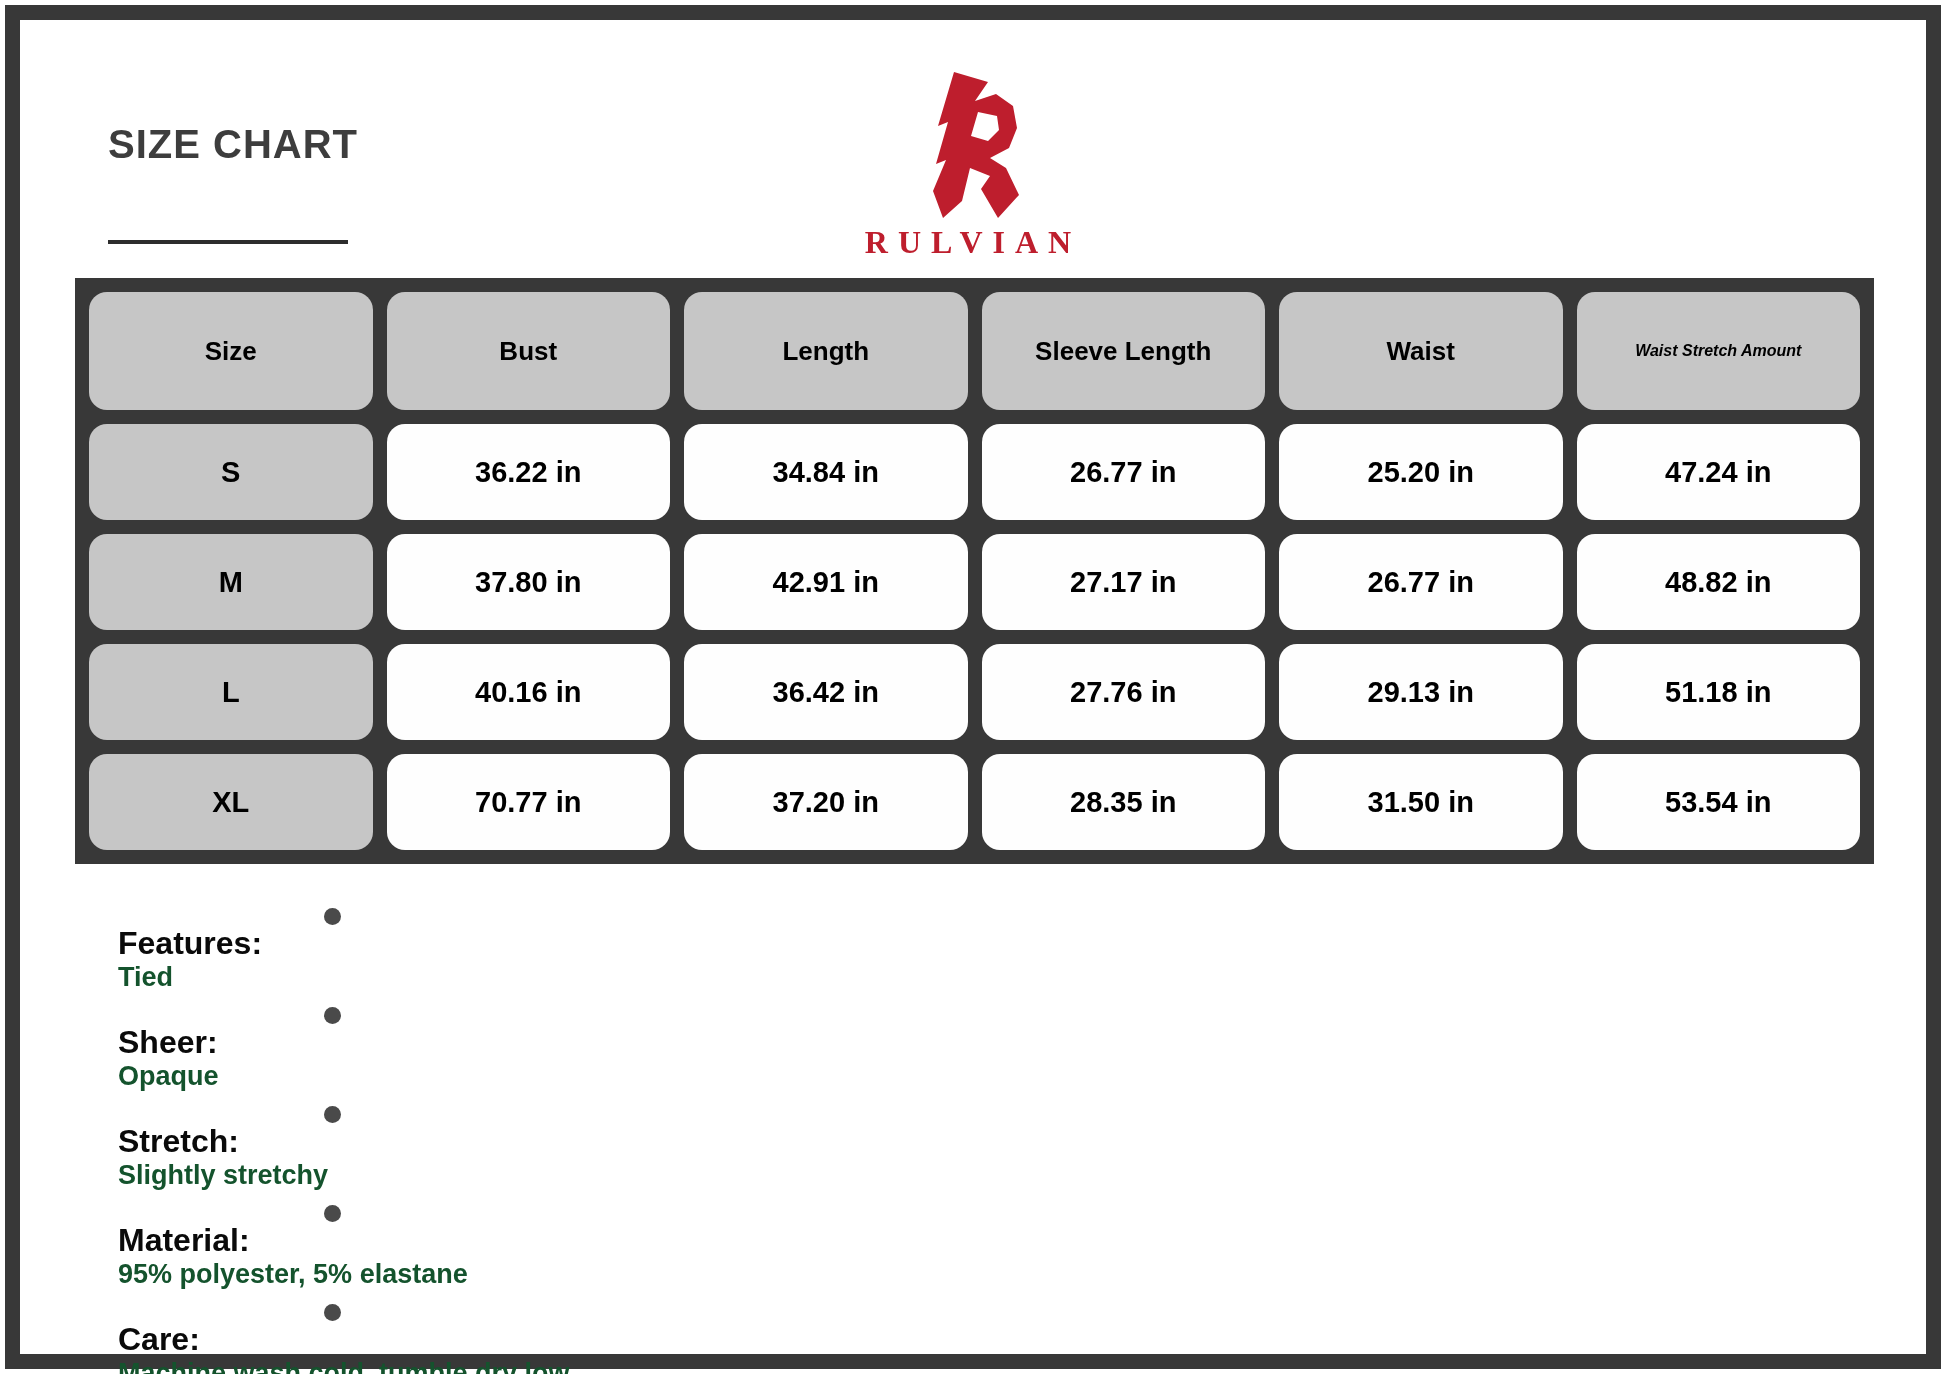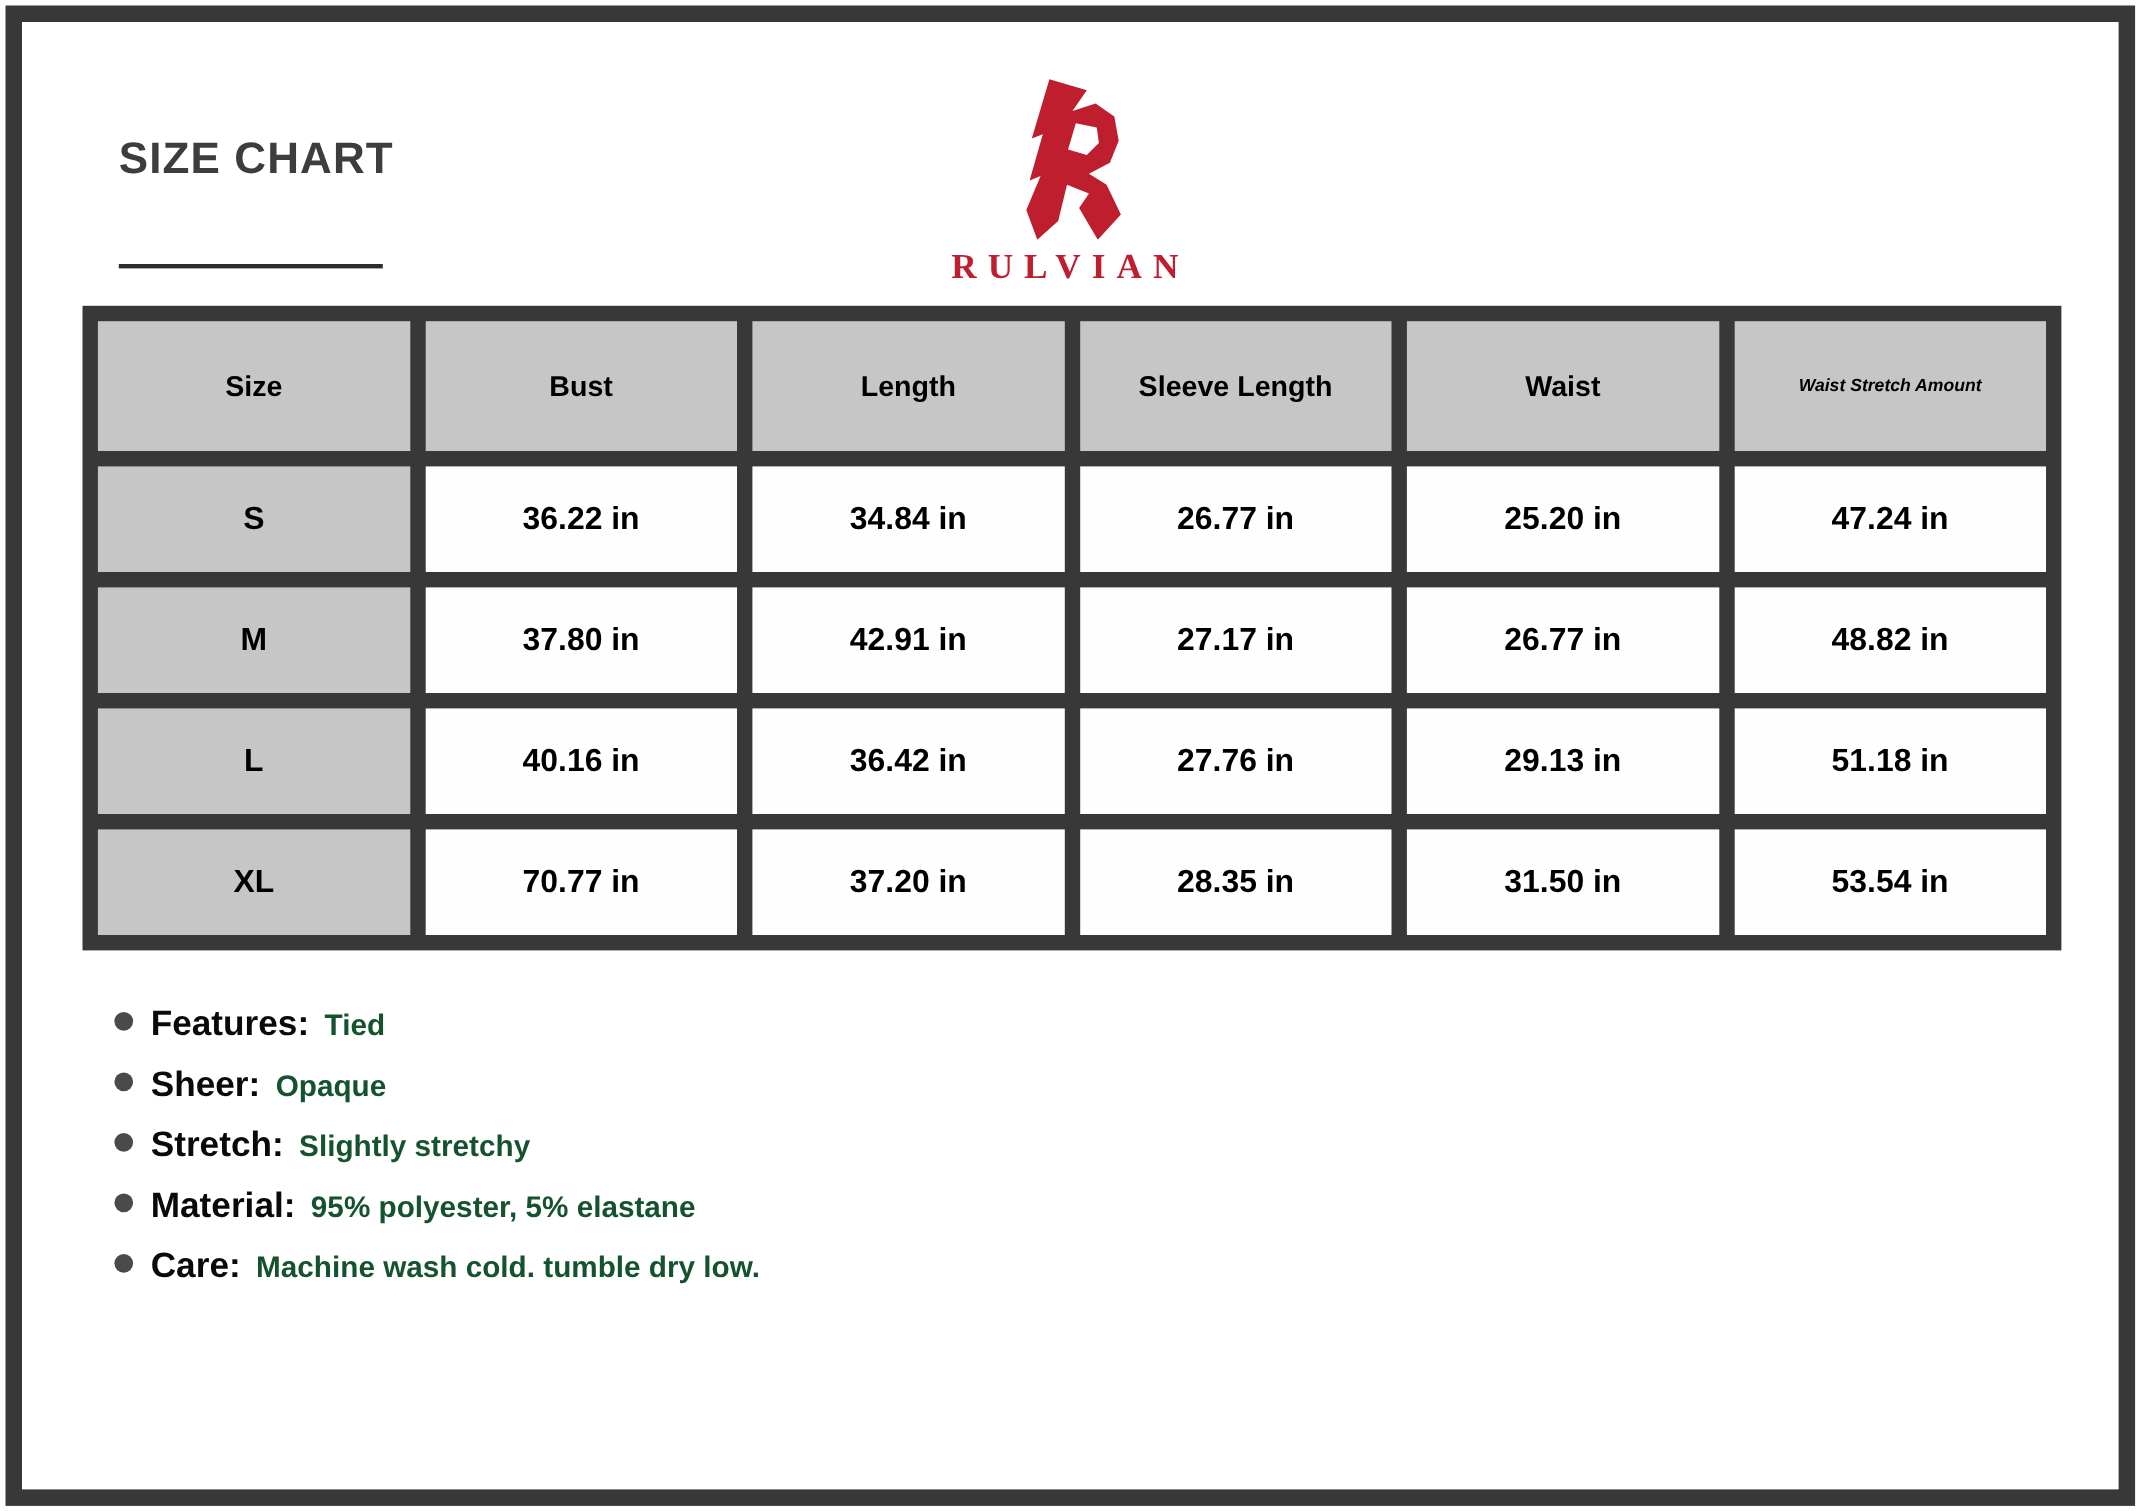--- a/index.html
+++ b/index.html
@@ -40,7 +40,7 @@
   }
   .cell{
     display:flex;align-items:center;justify-content:center;
-    text-align:center;font-weight:bold;color:#000;
+    text-align:center;font-weight:bold;color:#000;border-radius:18px;
   }
   .th{background:#c6c6c6;font-size:26px;}
   .th-small{font-size:16px;font-style:italic;}

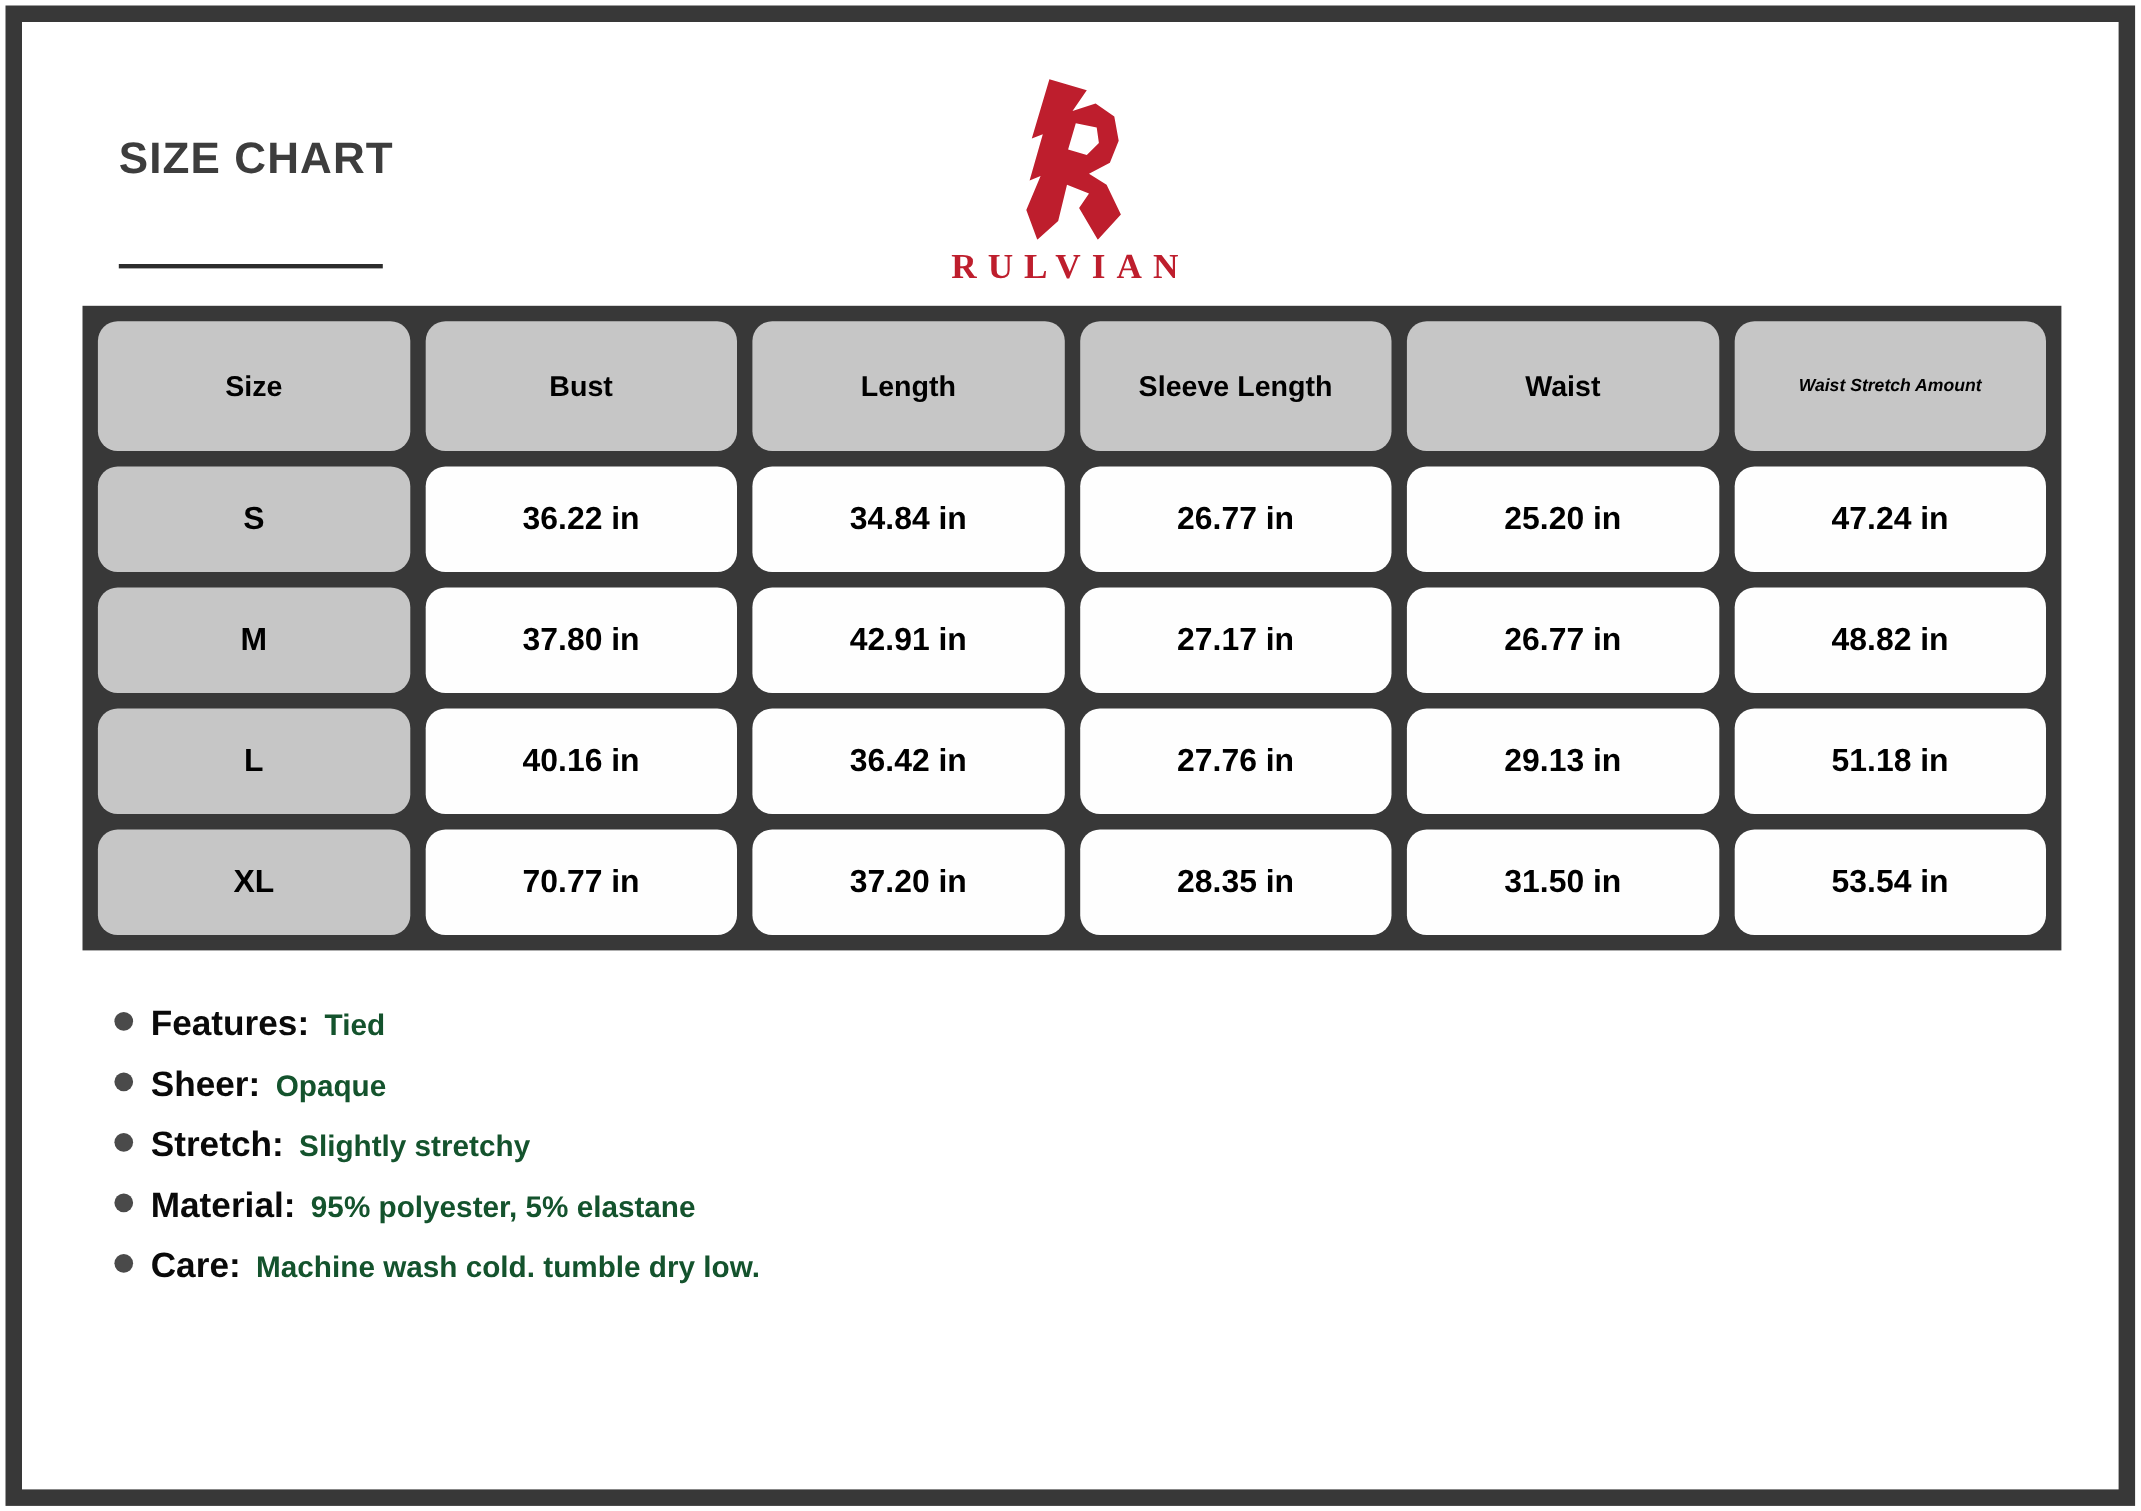--- a/index.html
+++ b/index.html
@@ -50,7 +50,7 @@
   .details{
     position:absolute;left:84px;top:892px;list-style:none;margin:0;padding:0;
   }
-  .detail-item{display:flex;align-items:baseline;margin-bottom:18px;}
+  .detail-item{display:flex;align-items:baseline;margin-bottom:18px;flex-direction:column;}
   .bullet-dot{
     width:17px;height:17px;border-radius:50%;background:#4a4a4a;
     margin-right:16px;flex:0 0 auto;align-self:center;margin-top:-4px;

